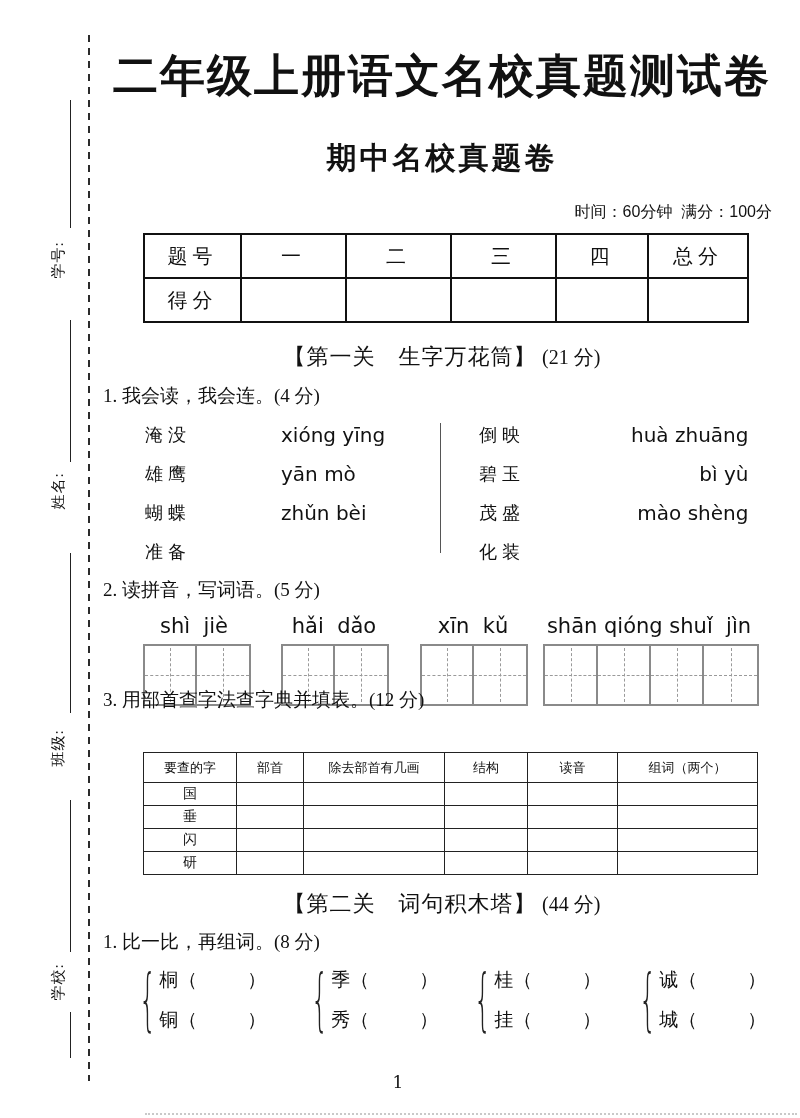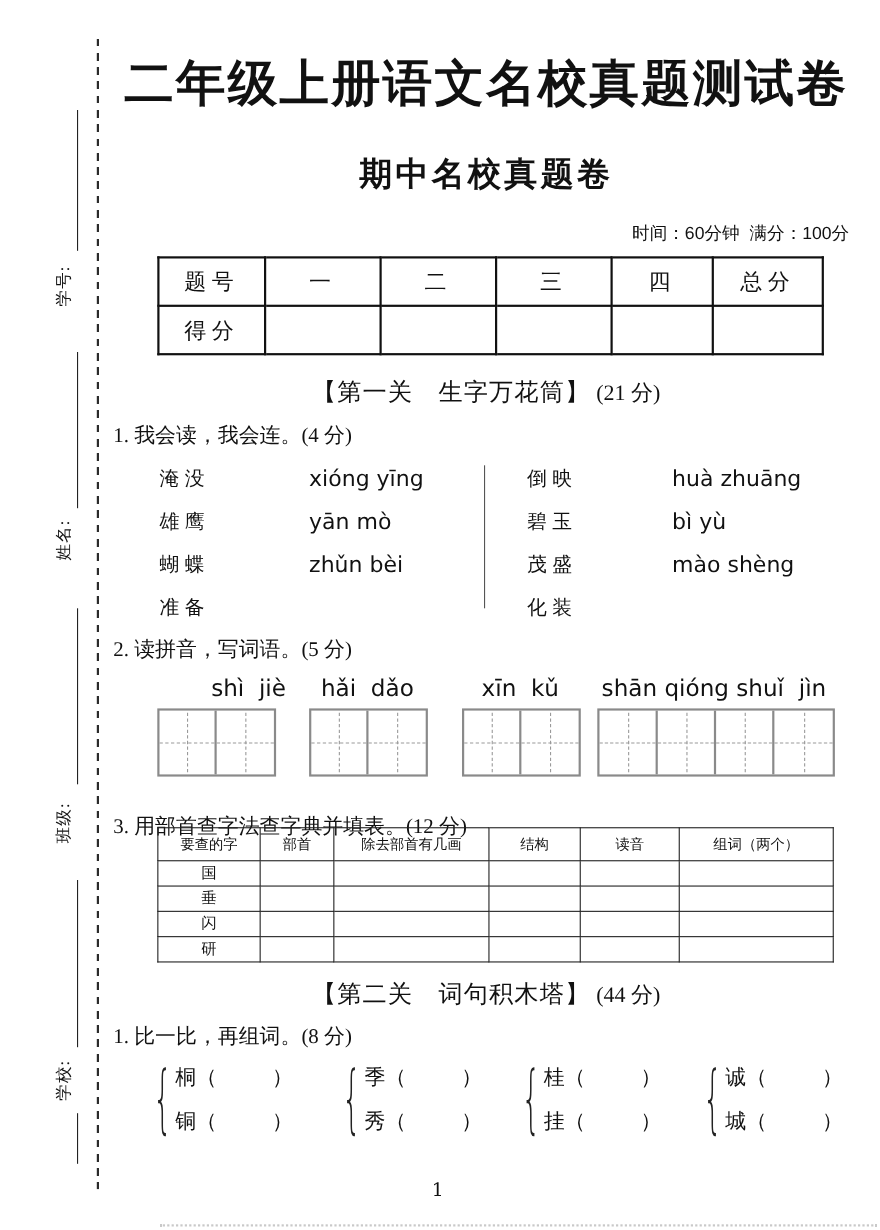--- a/index.html
+++ b/index.html
@@ -55,7 +55,7 @@
   .match-col>div{height:39px;line-height:39px;}
   .match-hz{font-size:18px;letter-spacing:5px;}
   .match-py{font-size:20px;font-family:"DejaVu Sans",sans-serif;}
-  #mc1{left:145px;} #mc2{left:281px;} #mc3{left:479px;text-align:right;} #mc4{left:611px;}
+  #mc1{left:145px;} #mc2{left:281px;} #mc3{left:479px;text-align:right;} #mc4{left:631px;text-align:right;}
   .match-divider{position:absolute;left:440px;top:423px;height:130px;width:1px;background:#555;}
   
   .py-label{

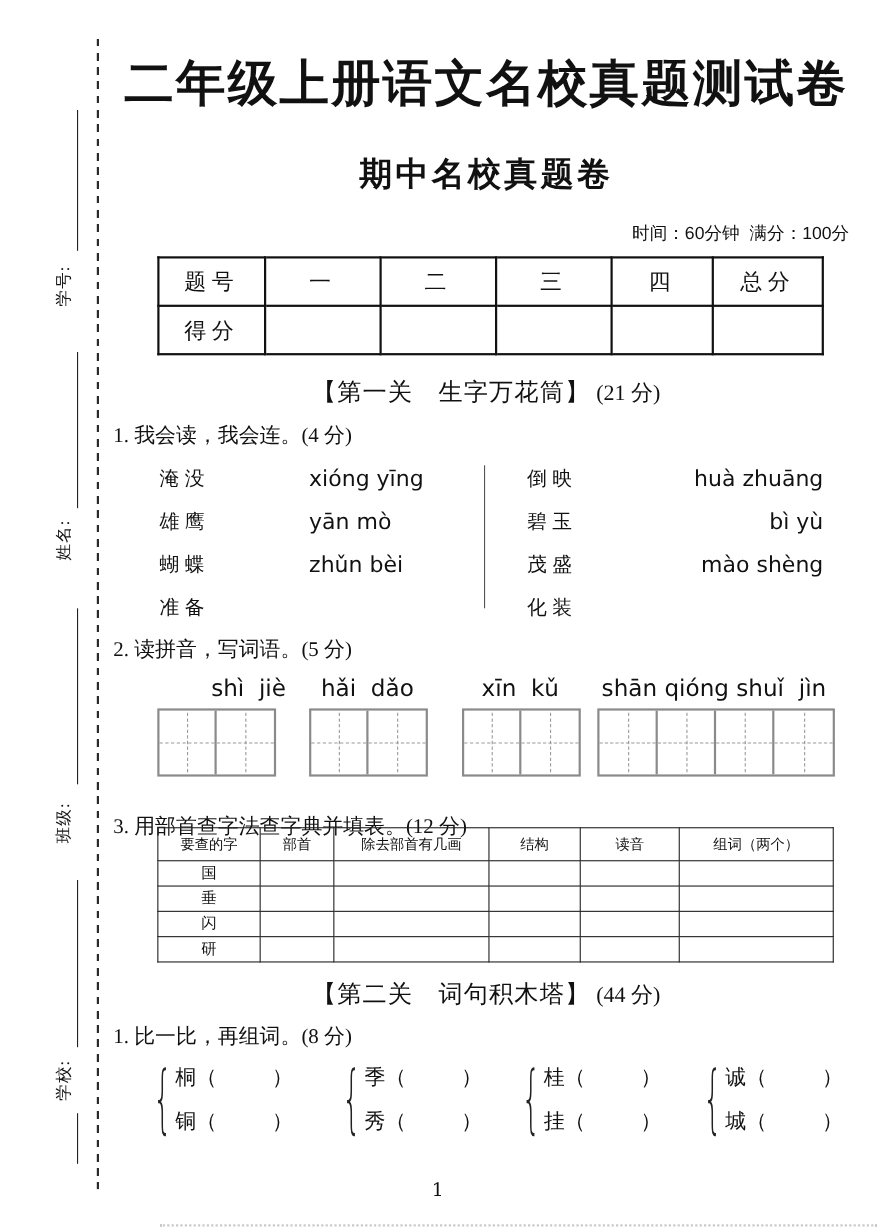--- a/index.html
+++ b/index.html
@@ -62,7 +62,7 @@
     position:absolute;top:614px;text-align:center;white-space:pre;
     font-family:"DejaVu Sans",sans-serif;font-size:21px;
   }
-  #py1{left:154px;width:106px;text-align:right;} #py2{left:281px;width:106px;}
+  #py1{left:141px;width:106px;} #py2{left:281px;width:106px;}
   #py3{left:420px;width:106px;} #py4{left:540px;width:218px;}
   .wgroup{
     position:absolute;top:644px;height:62px;display:flex;

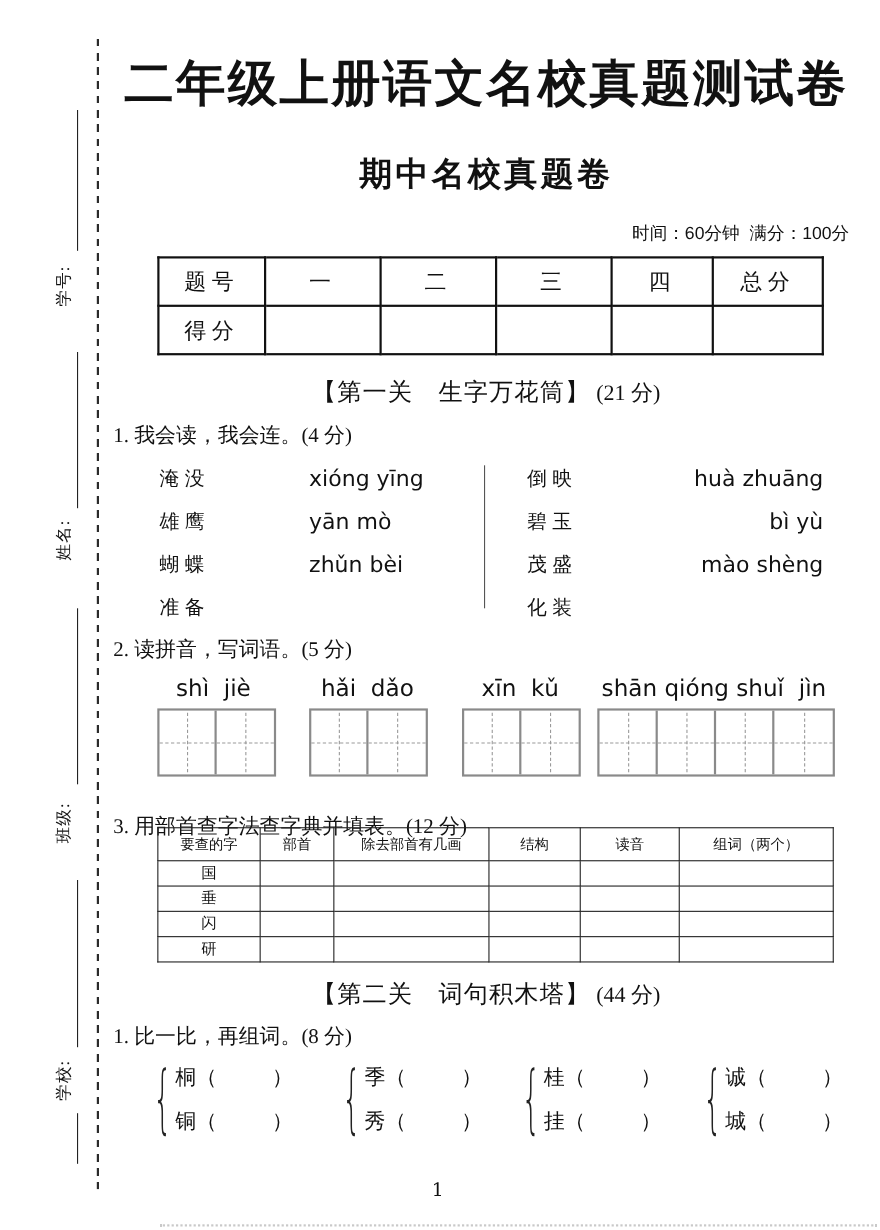--- a/index.html
+++ b/index.html
@@ -49,7 +49,7 @@
   .h-score{font-size:20px;}
   #sec1-heading{top:342px;} #sec2-heading{top:889px;}
   .q-label{position:absolute;left:103px;font-size:19px;white-space:nowrap;}
-  #q1-label{top:383px;} #q2-label{top:577px;} #q3-label{top:738px;} #s2q1-label{top:929px;}
+  #q1-label{top:383px;} #q2-label{top:577px;} #q3-label{top:687px;} #s2q1-label{top:929px;}
   
   .match-col{position:absolute;top:416px;}
   .match-col>div{height:39px;line-height:39px;}

